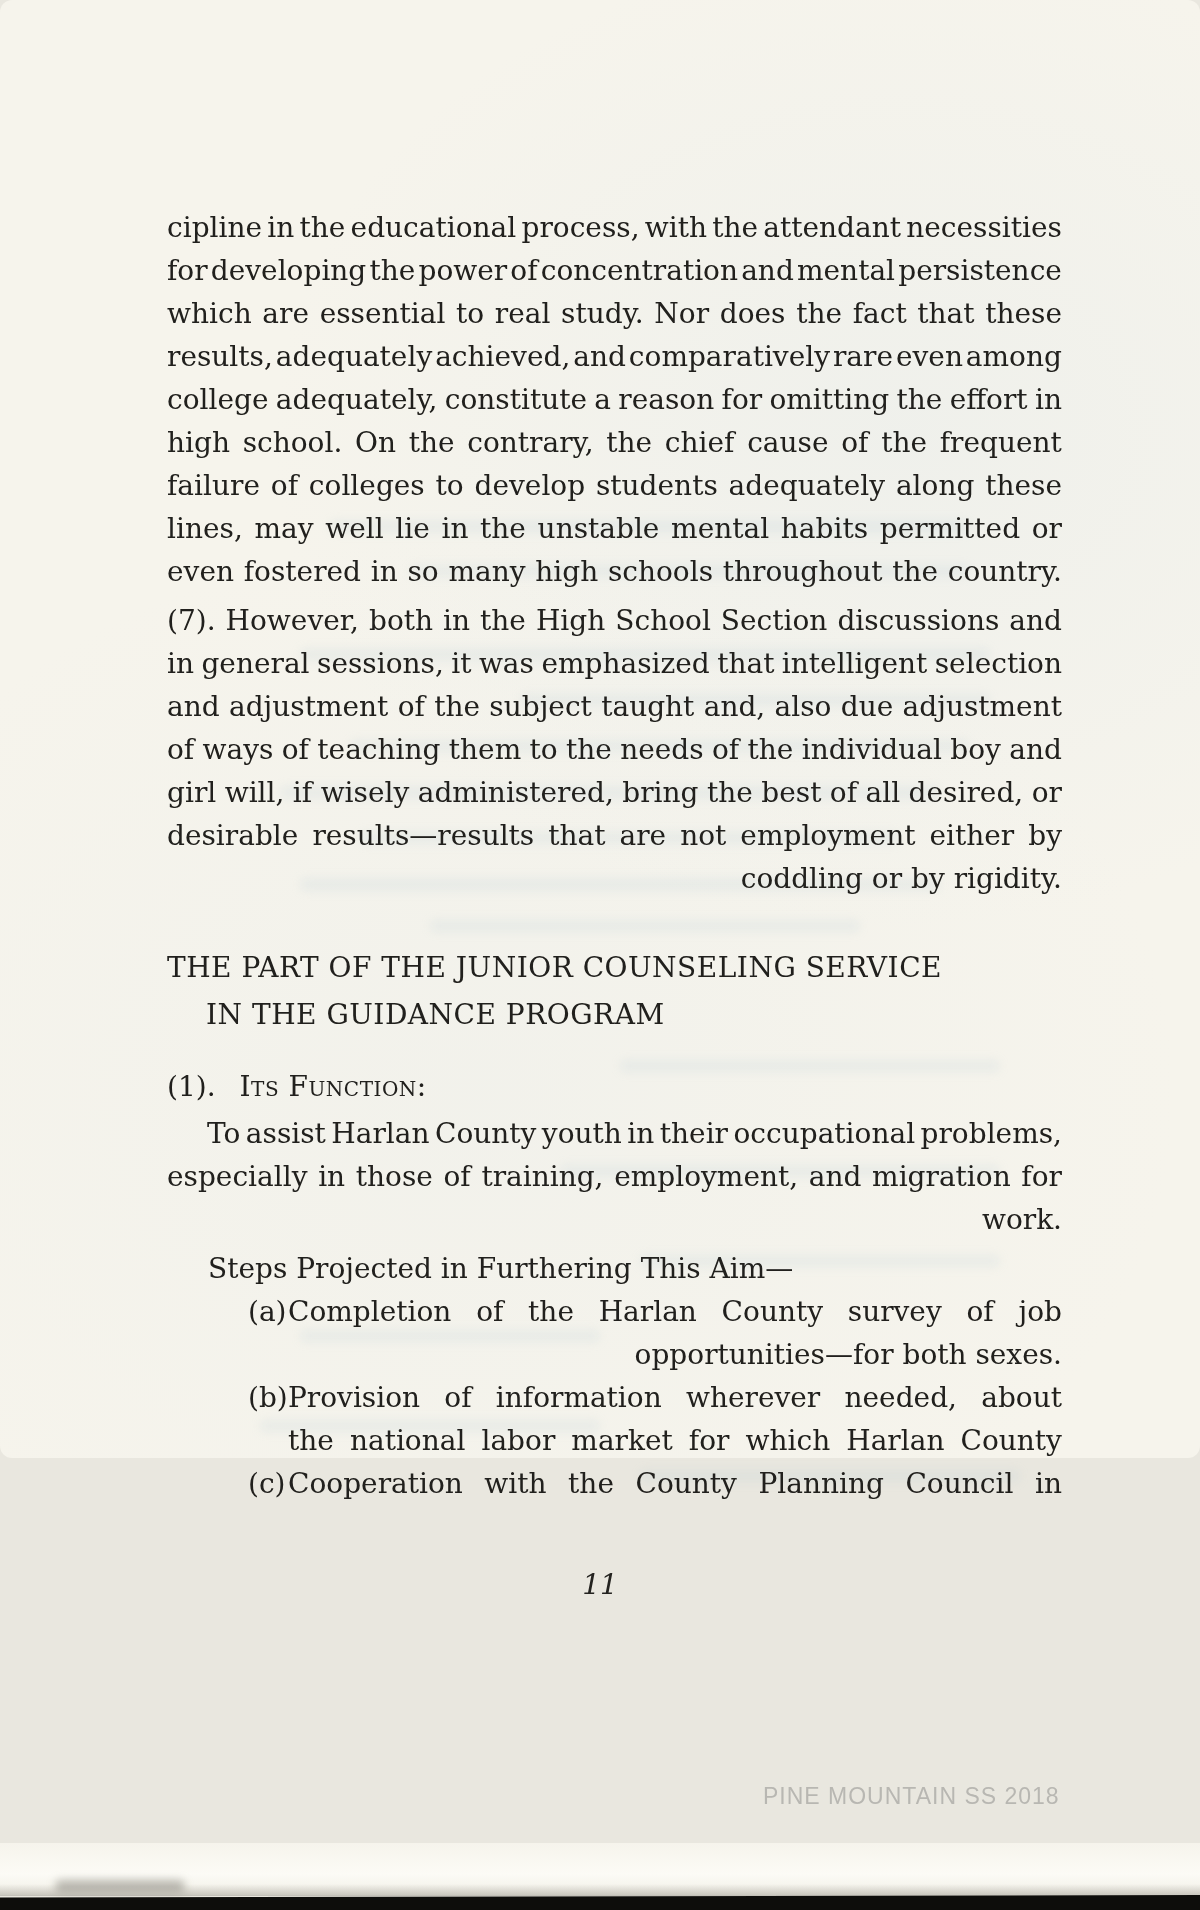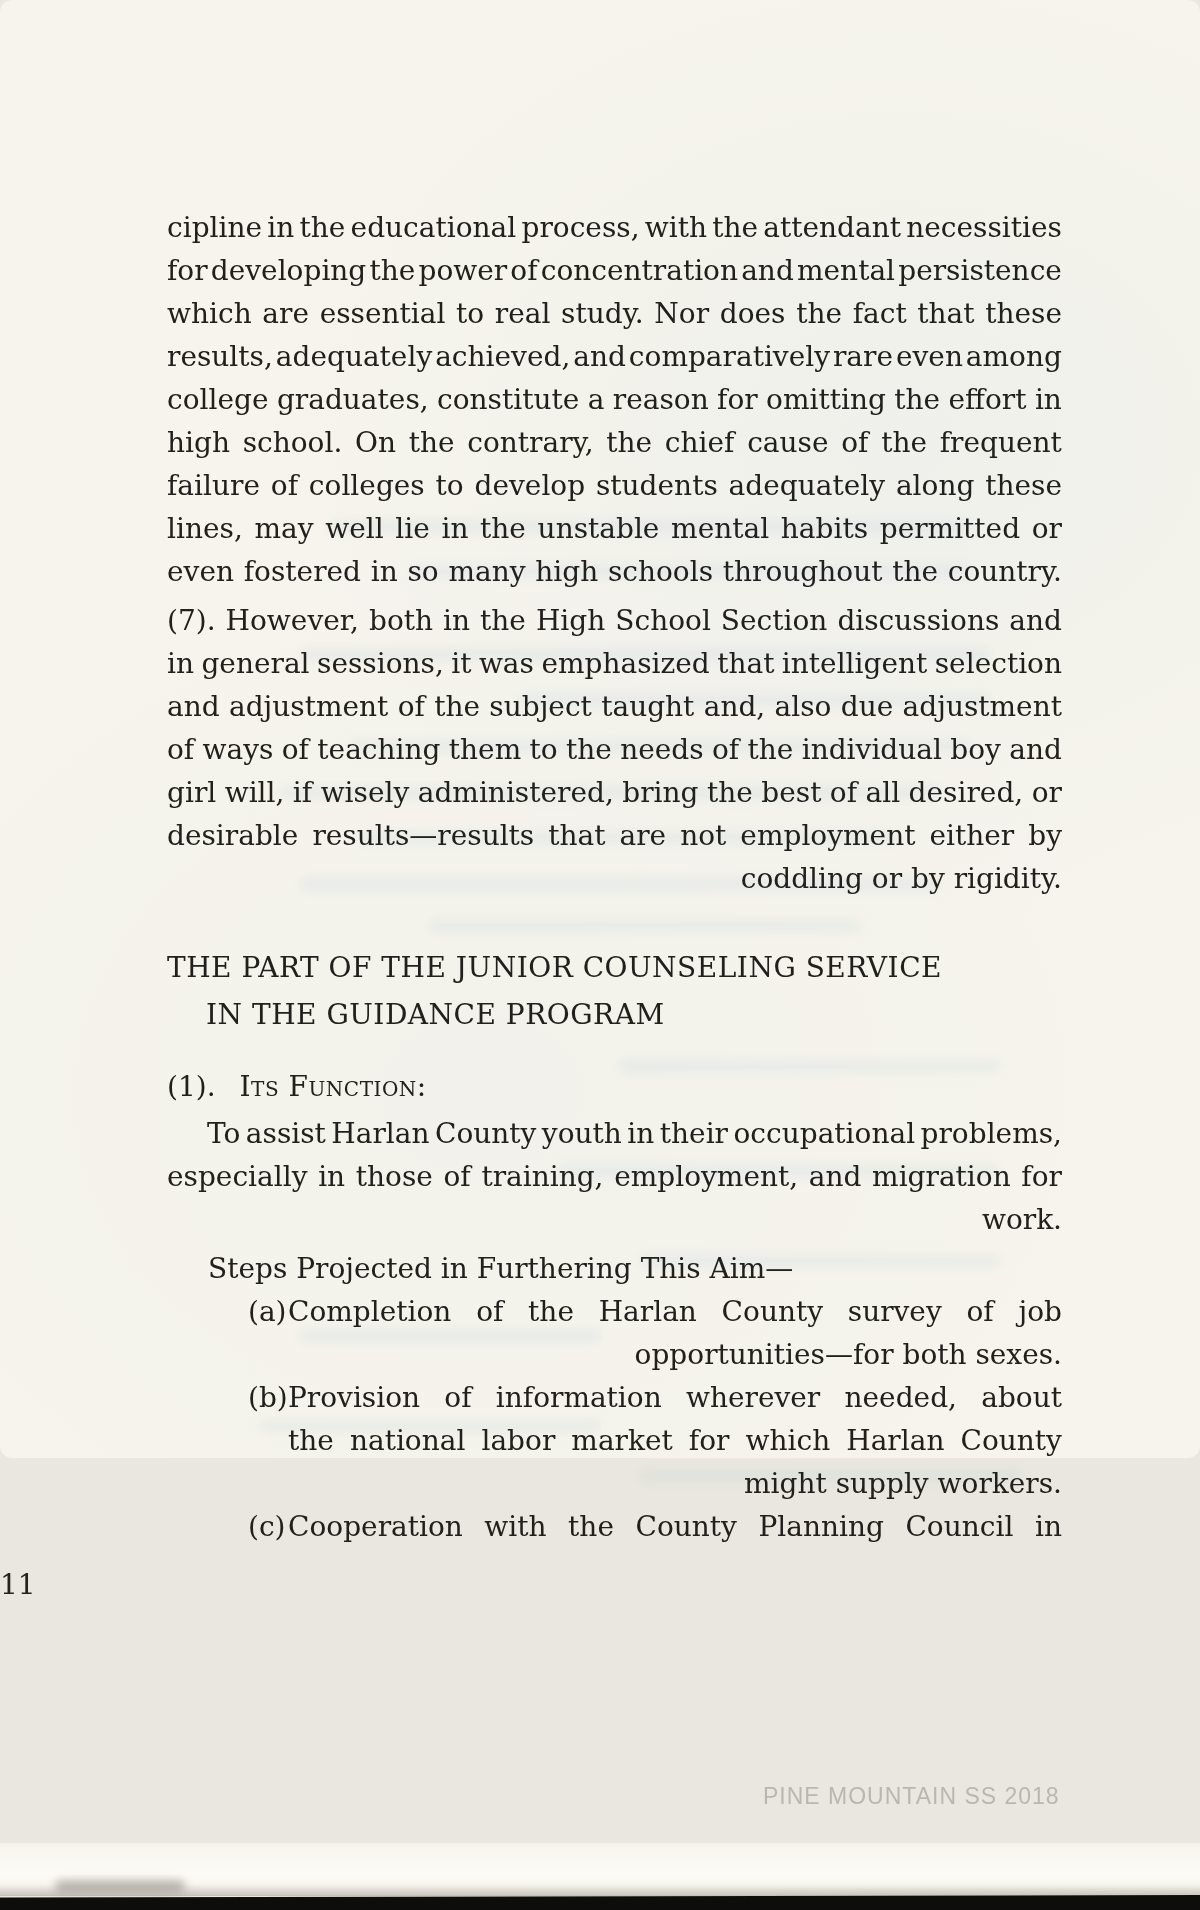--- a/index.html
+++ b/index.html
@@ -133,7 +133,7 @@
         </div>
         <div class="jline">
           <span>college</span>
-          <span>graduates,</span>
+          <span>adequately,</span>
           <span>constitute</span>
           <span>a</span>
           <span>reason</span>

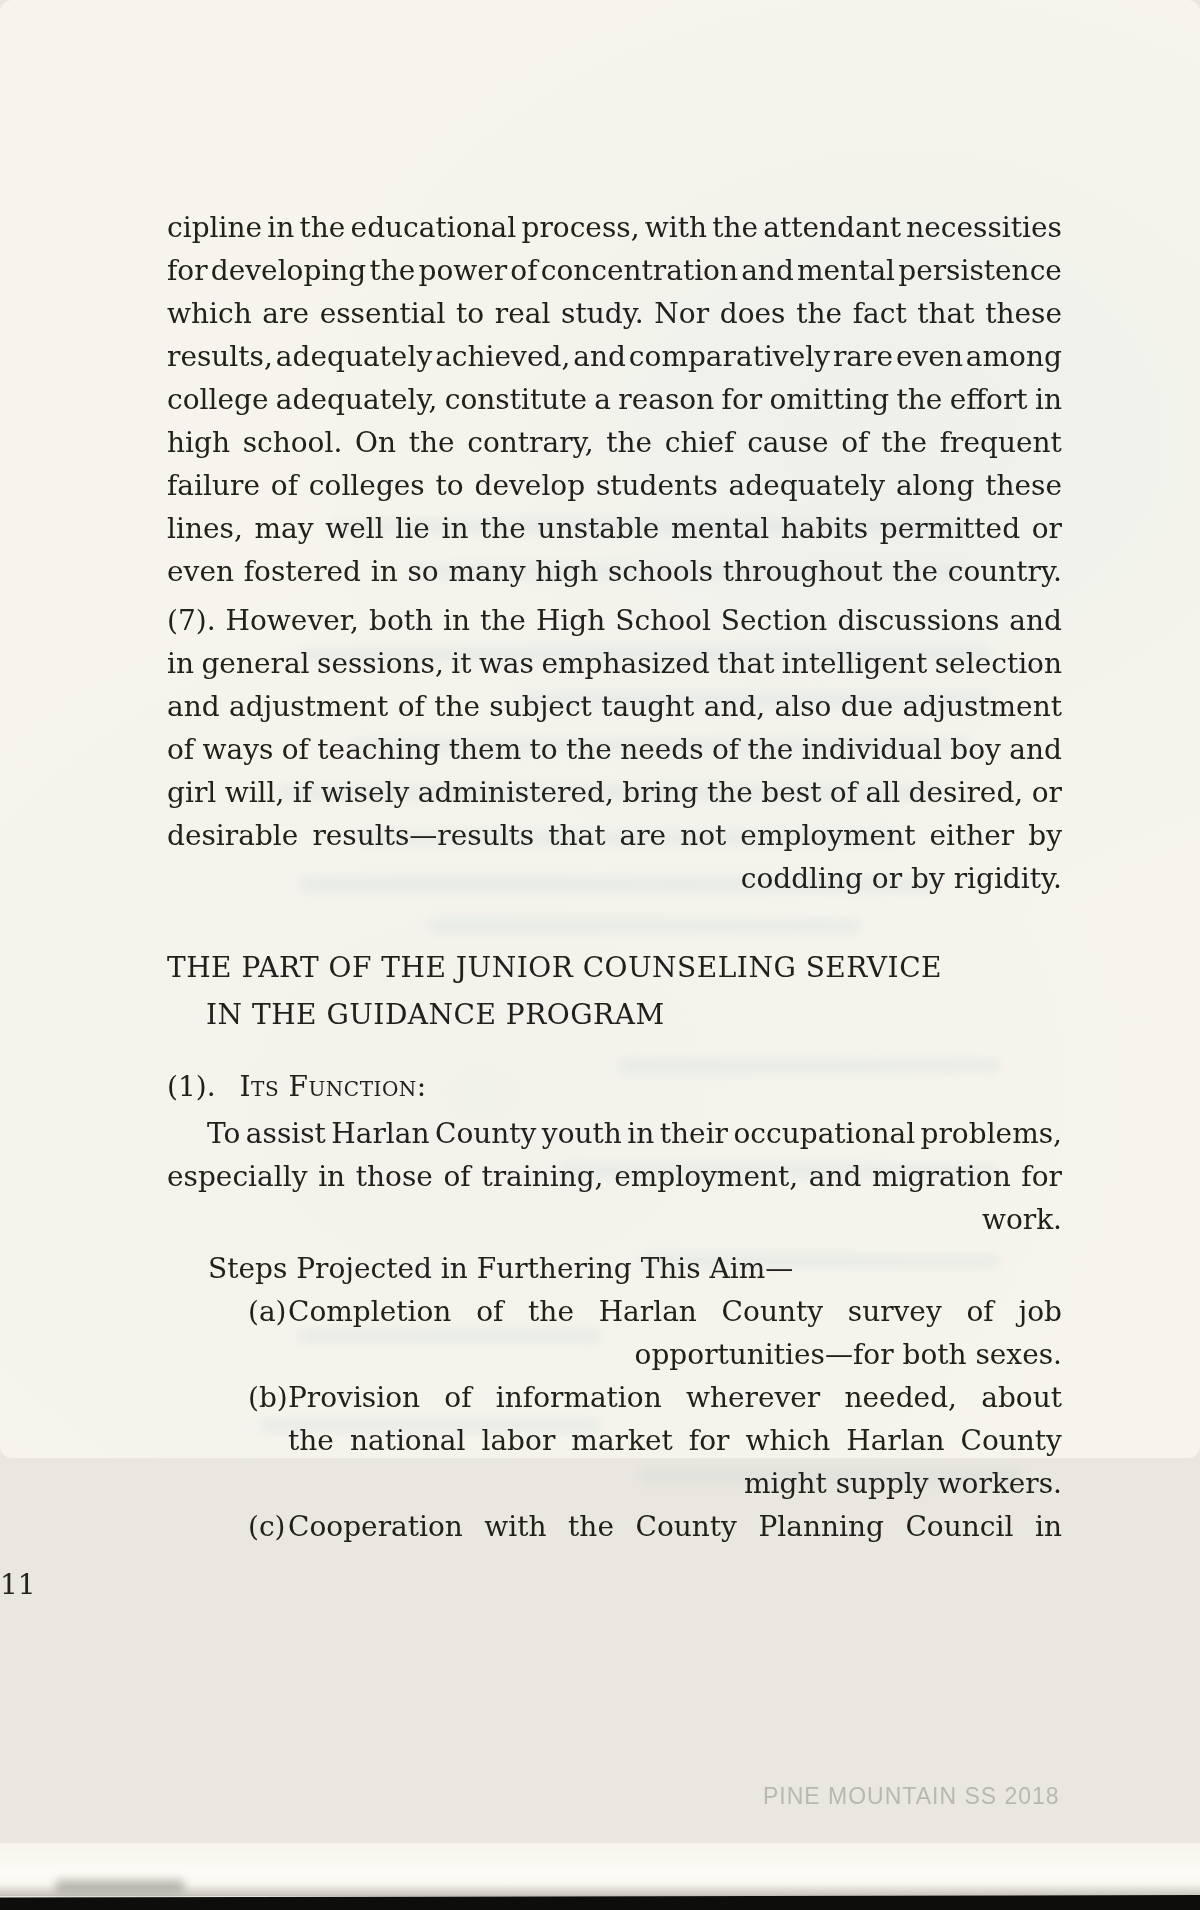--- a/index.html
+++ b/index.html
@@ -347,7 +347,6 @@
               <span>Harlan</span>
               <span>County</span>
             </div>
-            <div class="lline">might supply workers.</div>
           </div>
       </div>
       <div class="list-item">

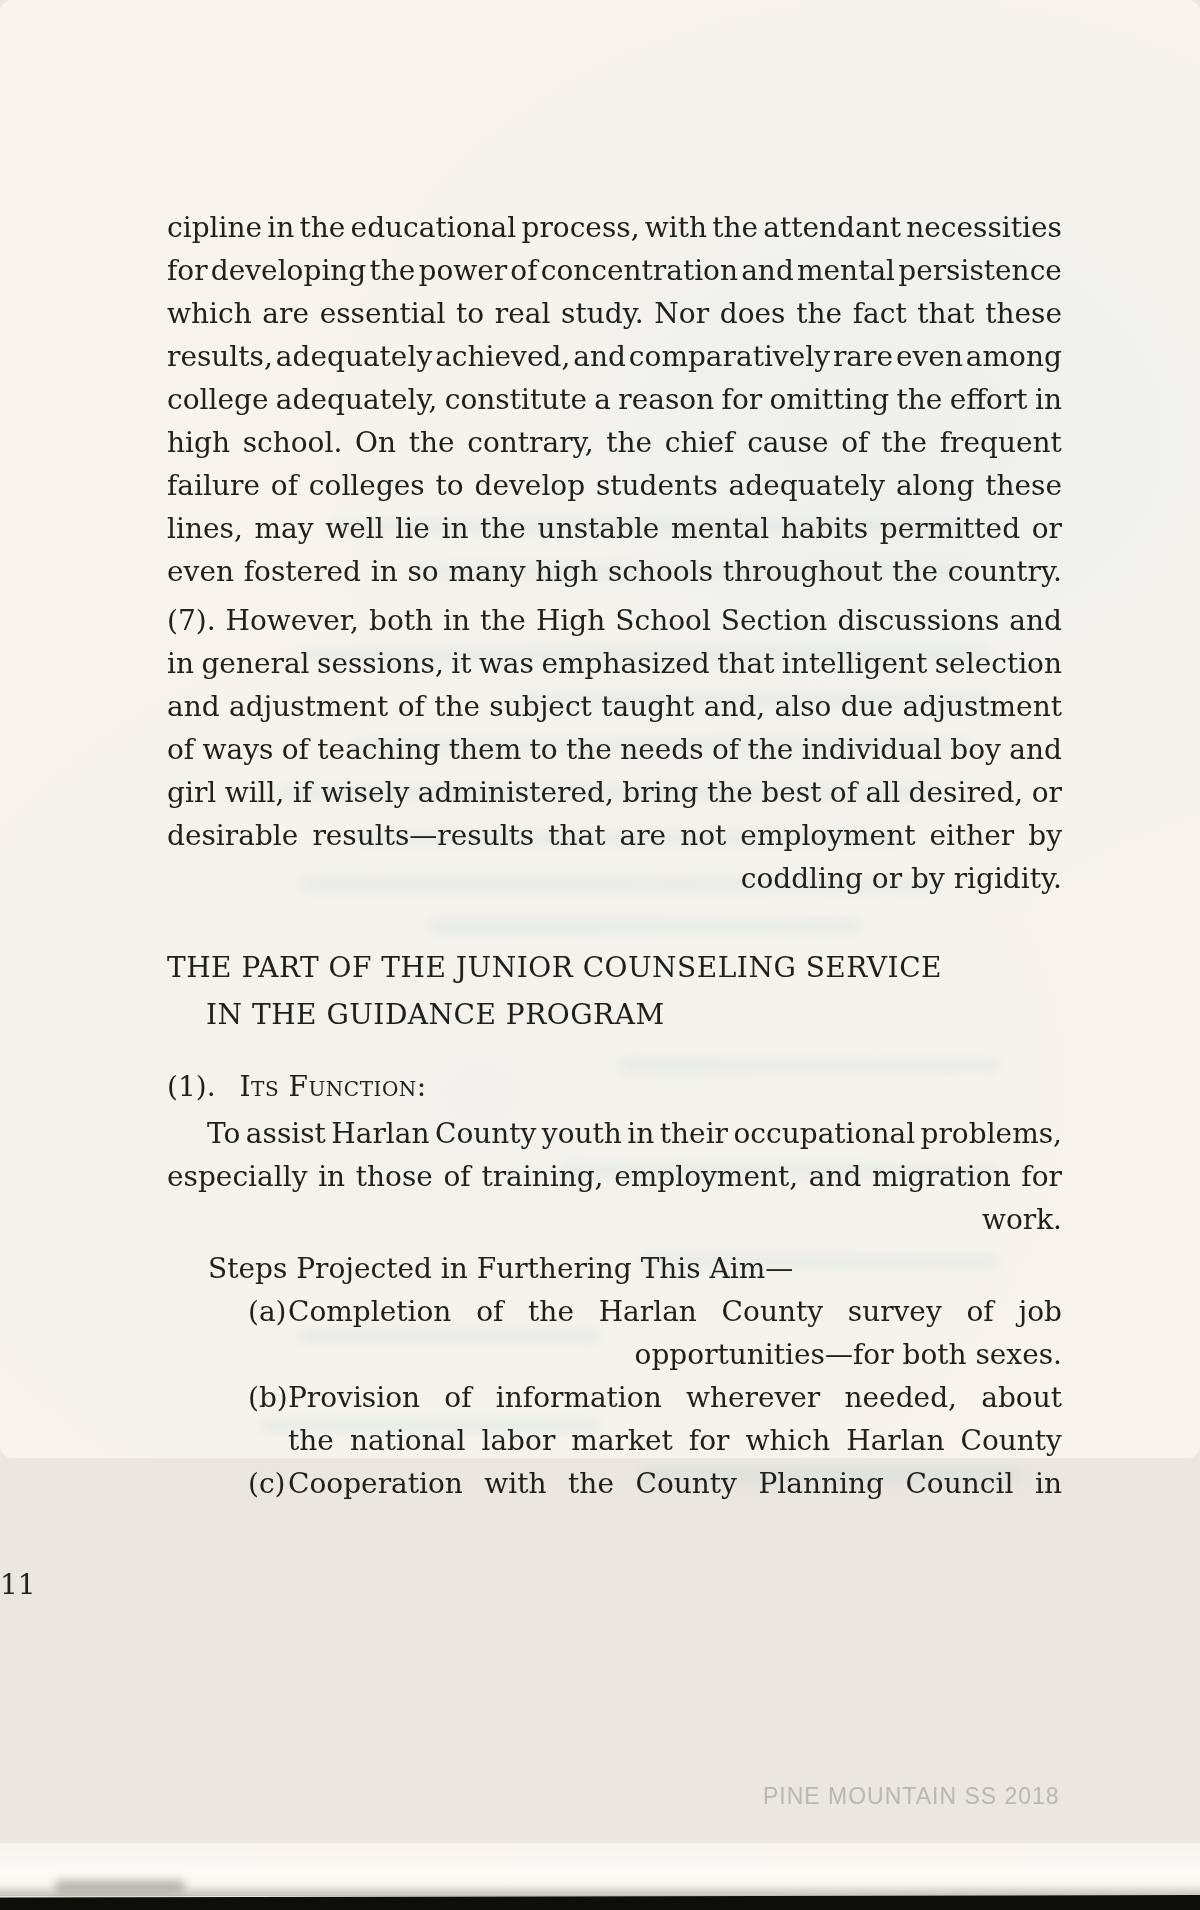--- a/index.html
+++ b/index.html
@@ -32,8 +32,8 @@
   .list-item{position:relative;padding-left:121px;}
   .list-item .marker{position:absolute;left:81px;top:0;}
   .page-number{
-    position:absolute;top:1568px;left:0;width:1200px;
-    font-size:28px;font-family:"DejaVu Serif","Liberation Serif",serif;color:#242320;
+    position:absolute;top:1568px;left:0;width:1200px;text-align:center;
+    font-size:28px;font-family:"DejaVu Serif","Liberation Serif",serif;color:#242320;font-style:italic;
   }
   .watermark{
     position:absolute;top:1783px;left:763px;width:400px;

